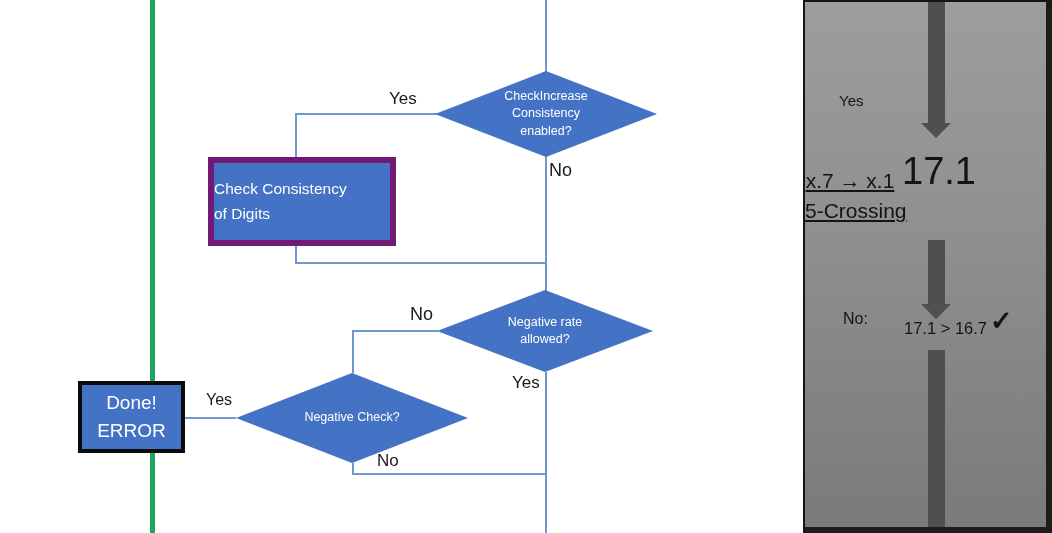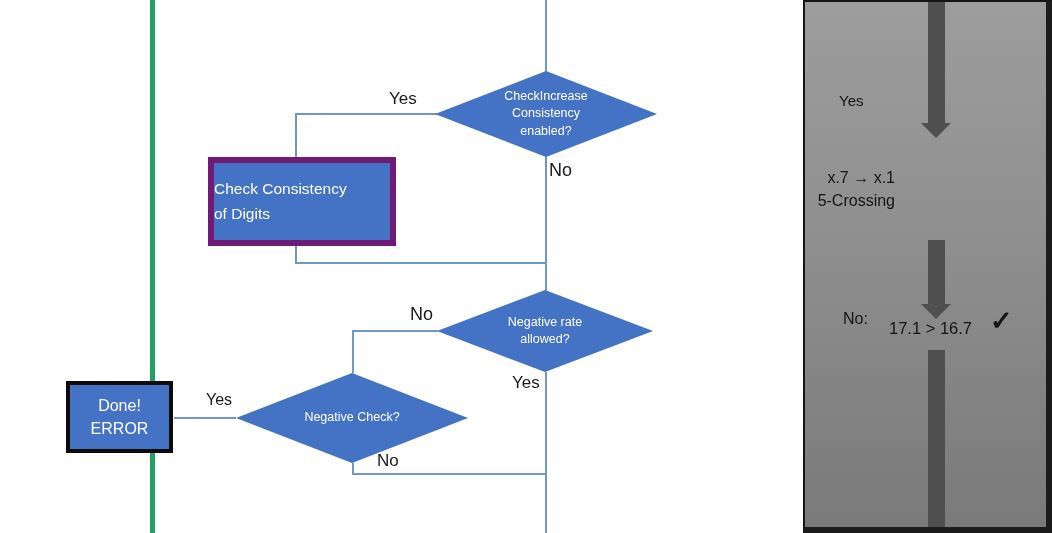--- a/index.html
+++ b/index.html
@@ -39,7 +39,7 @@
     border-left:15px solid transparent;border-right:15px solid transparent;
     border-top:15px solid #4f4f4f;}
   .panel-text{position:absolute;color:#141414;white-space:nowrap;}
-  .crossing{left:0;top:164px;width:90px;text-align:right;font-size:16px;line-height:1.45;}
+  .crossing{left:0;top:164px;width:90px;text-align:center;font-size:21px;line-height:1.45;text-decoration:underline;}
   .big-values{left:97px;top:150px;font-size:38px;line-height:39px;font-weight:400;}
   .struck{text-decoration:line-through;text-decoration-thickness:3px;}
   .checkmark{font-weight:700;font-size:27px;line-height:1;}

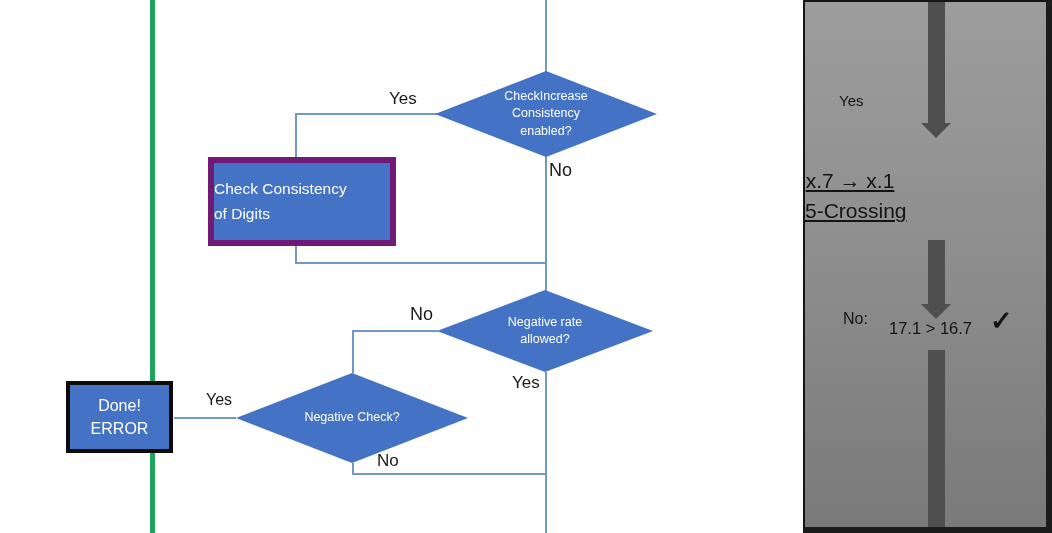--- a/index.html
+++ b/index.html
@@ -109,6 +109,7 @@
     </div>
 
     <div class="panel-text big-values">
+      <div>17.1</div>
     </div>
 
     <div class="shaft" style="top:238px;height:64px;"></div>

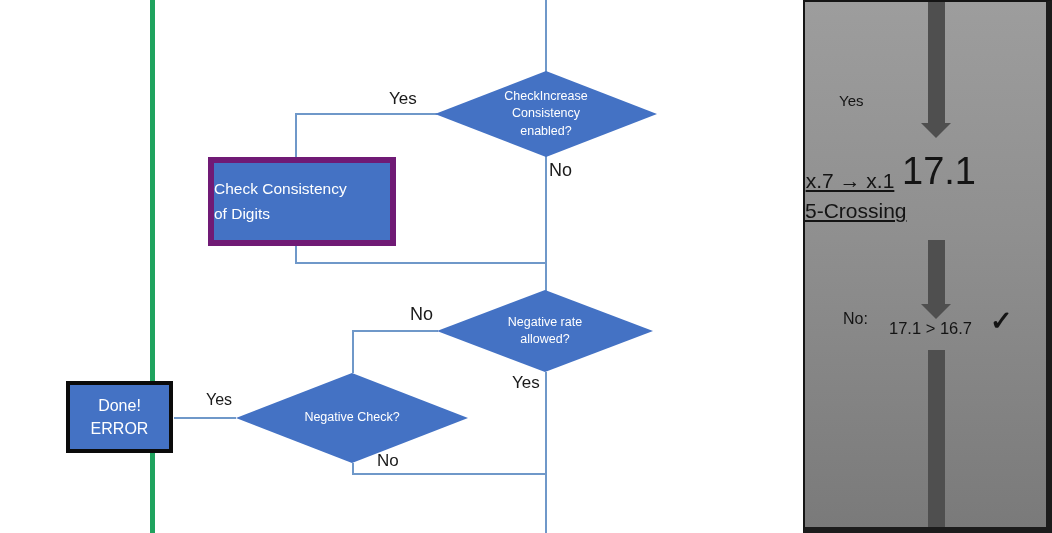--- a/index.html
+++ b/index.html
@@ -116,7 +116,7 @@
     <div class="head" style="top:302px;"></div>
 
     <div class="panel-text" style="left:38px;top:308px;font-size:16px;">No:</div>
-    <div class="panel-text" style="left:84px;top:317px;font-size:16.5px;">17.1 &gt; 16.7</div>
+    <div class="panel-text" style="left:99px;top:317px;font-size:16.5px;">17.1 &gt; 16.7</div>
     <div class="panel-text checkmark" style="left:185px;top:306px;">✓</div>
 
     <div class="shaft" style="top:348px;height:177px;"></div>

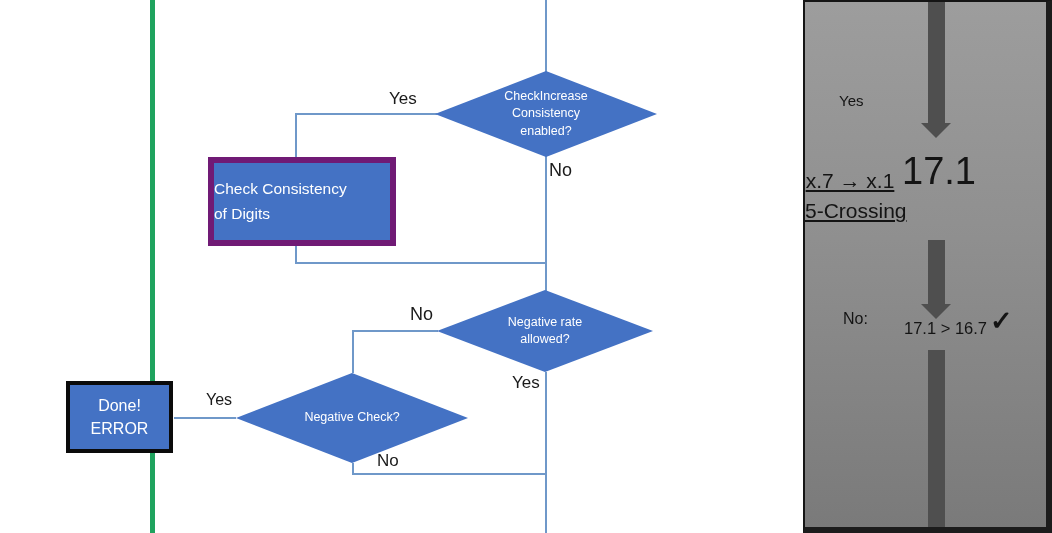--- a/index.html
+++ b/index.html
@@ -24,7 +24,7 @@
     text-align:center;font-size:15.5px;line-height:1.55;}
   .done-node{position:absolute;background:#4472c4;border:4px solid #0b0b0b;color:#fff;
     display:flex;flex-direction:column;align-items:center;justify-content:center;
-    text-align:center;font-size:16px;line-height:1.45;box-sizing:border-box;}
+    text-align:center;font-size:19px;line-height:1.45;box-sizing:border-box;margin-left:12px;}
 
   
   .lbl{position:absolute;color:#1a1a1a;font-size:17px;white-space:nowrap;}

